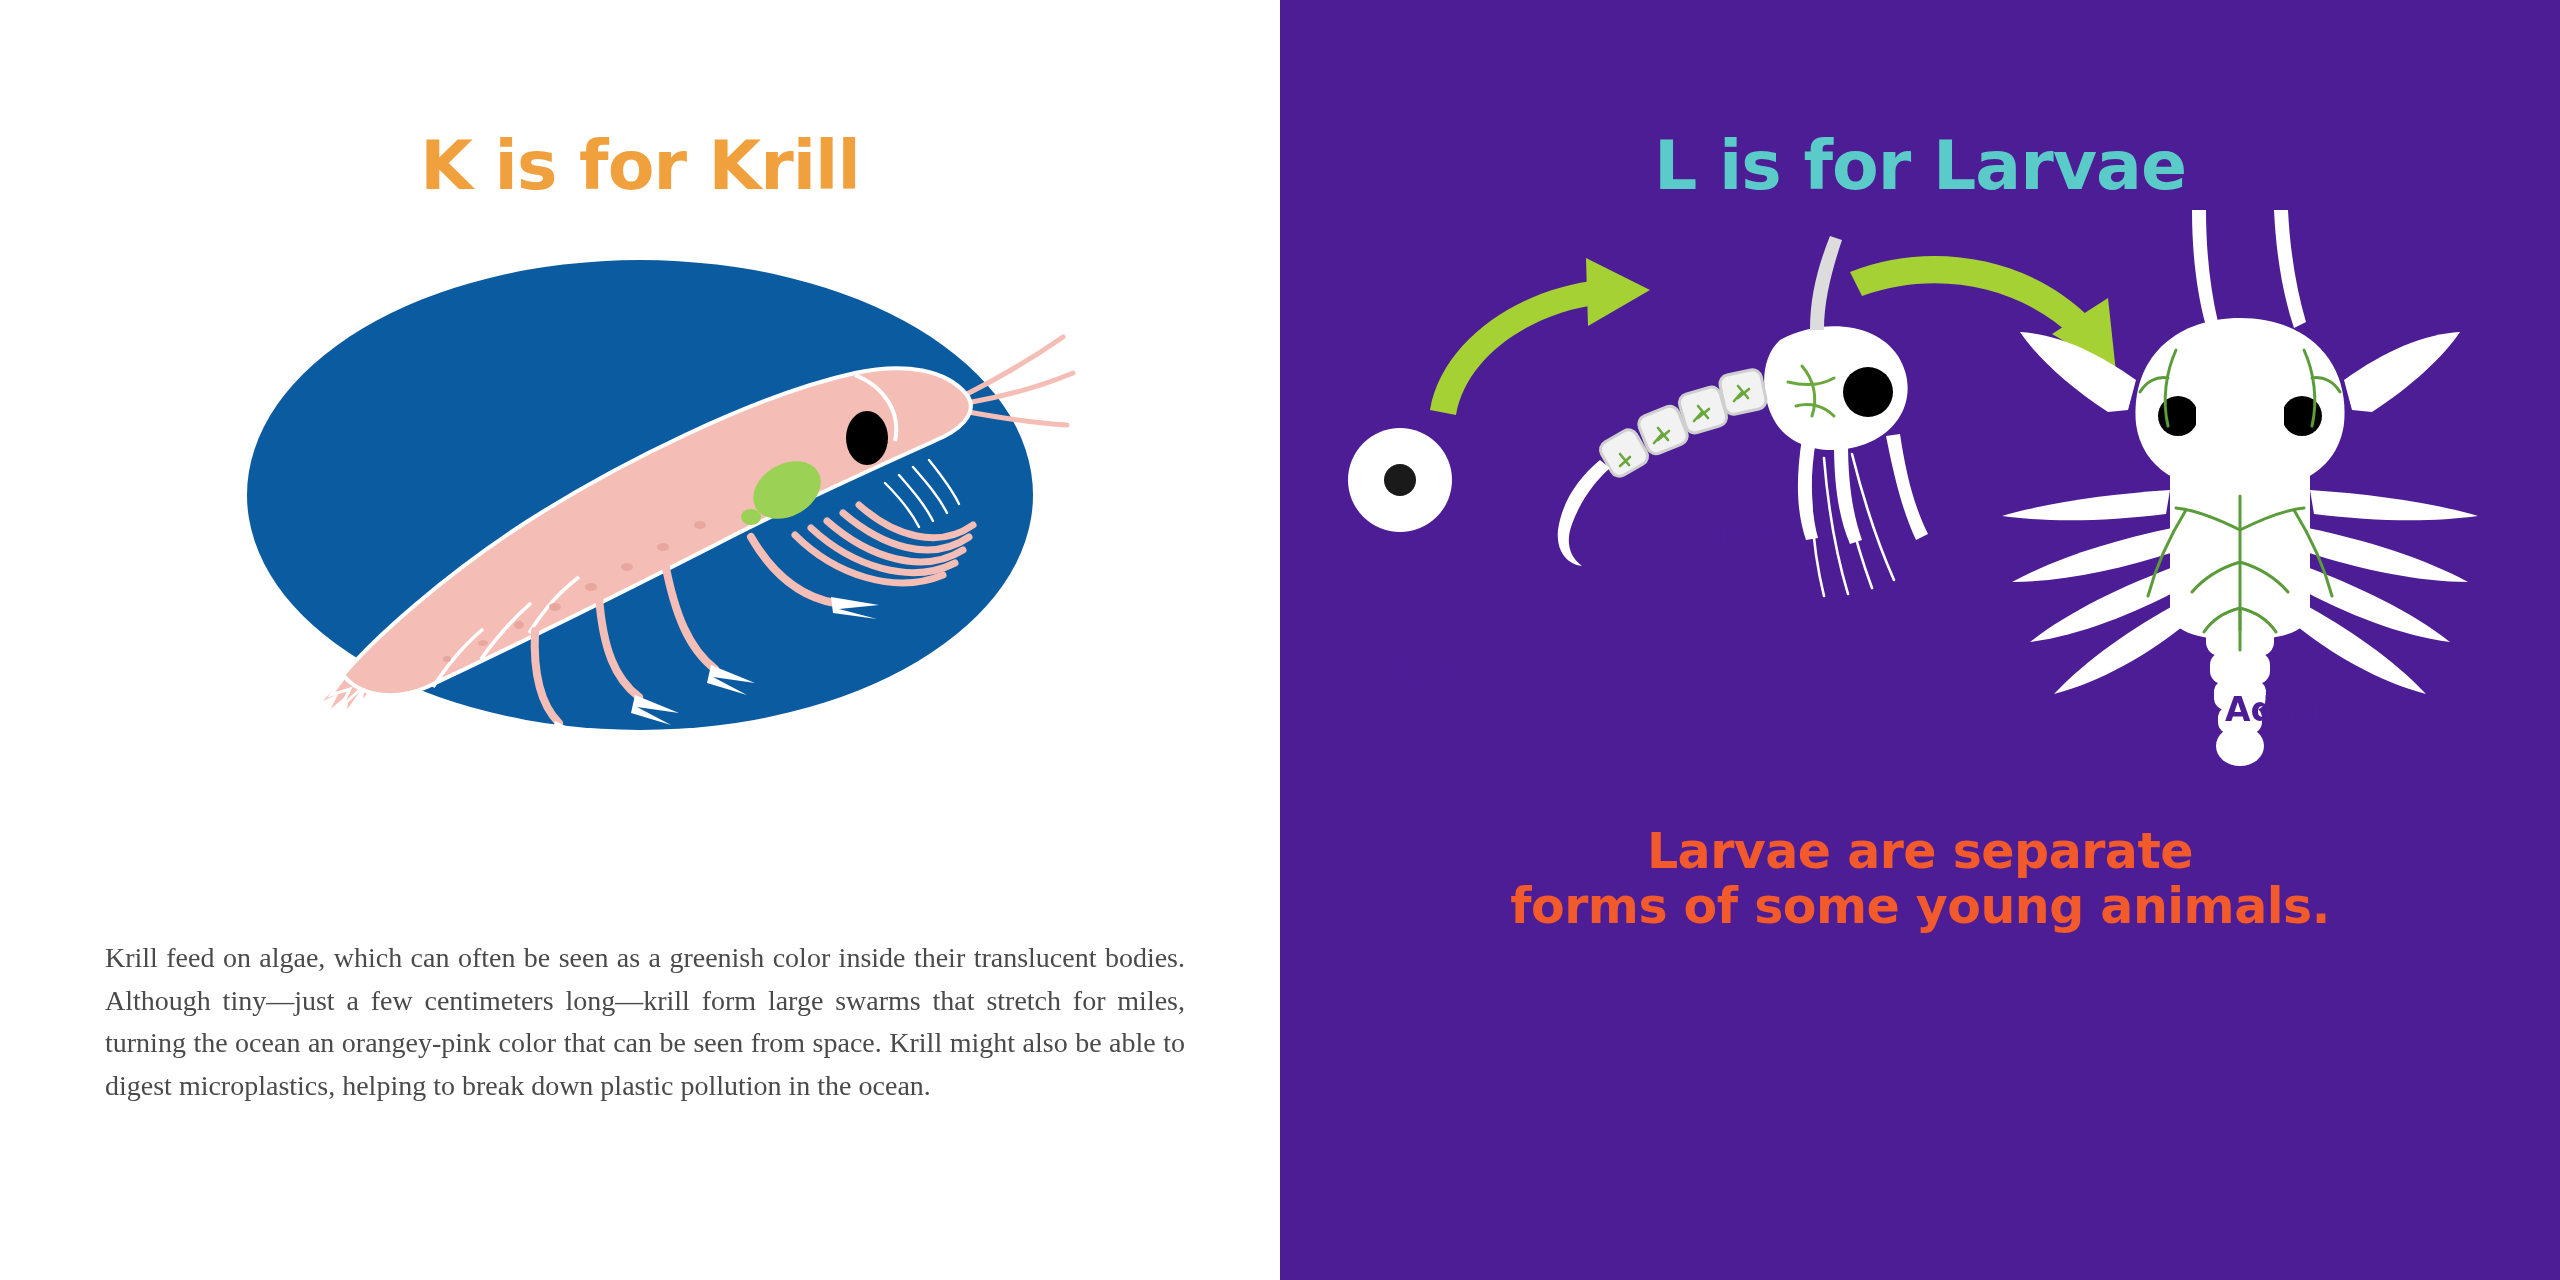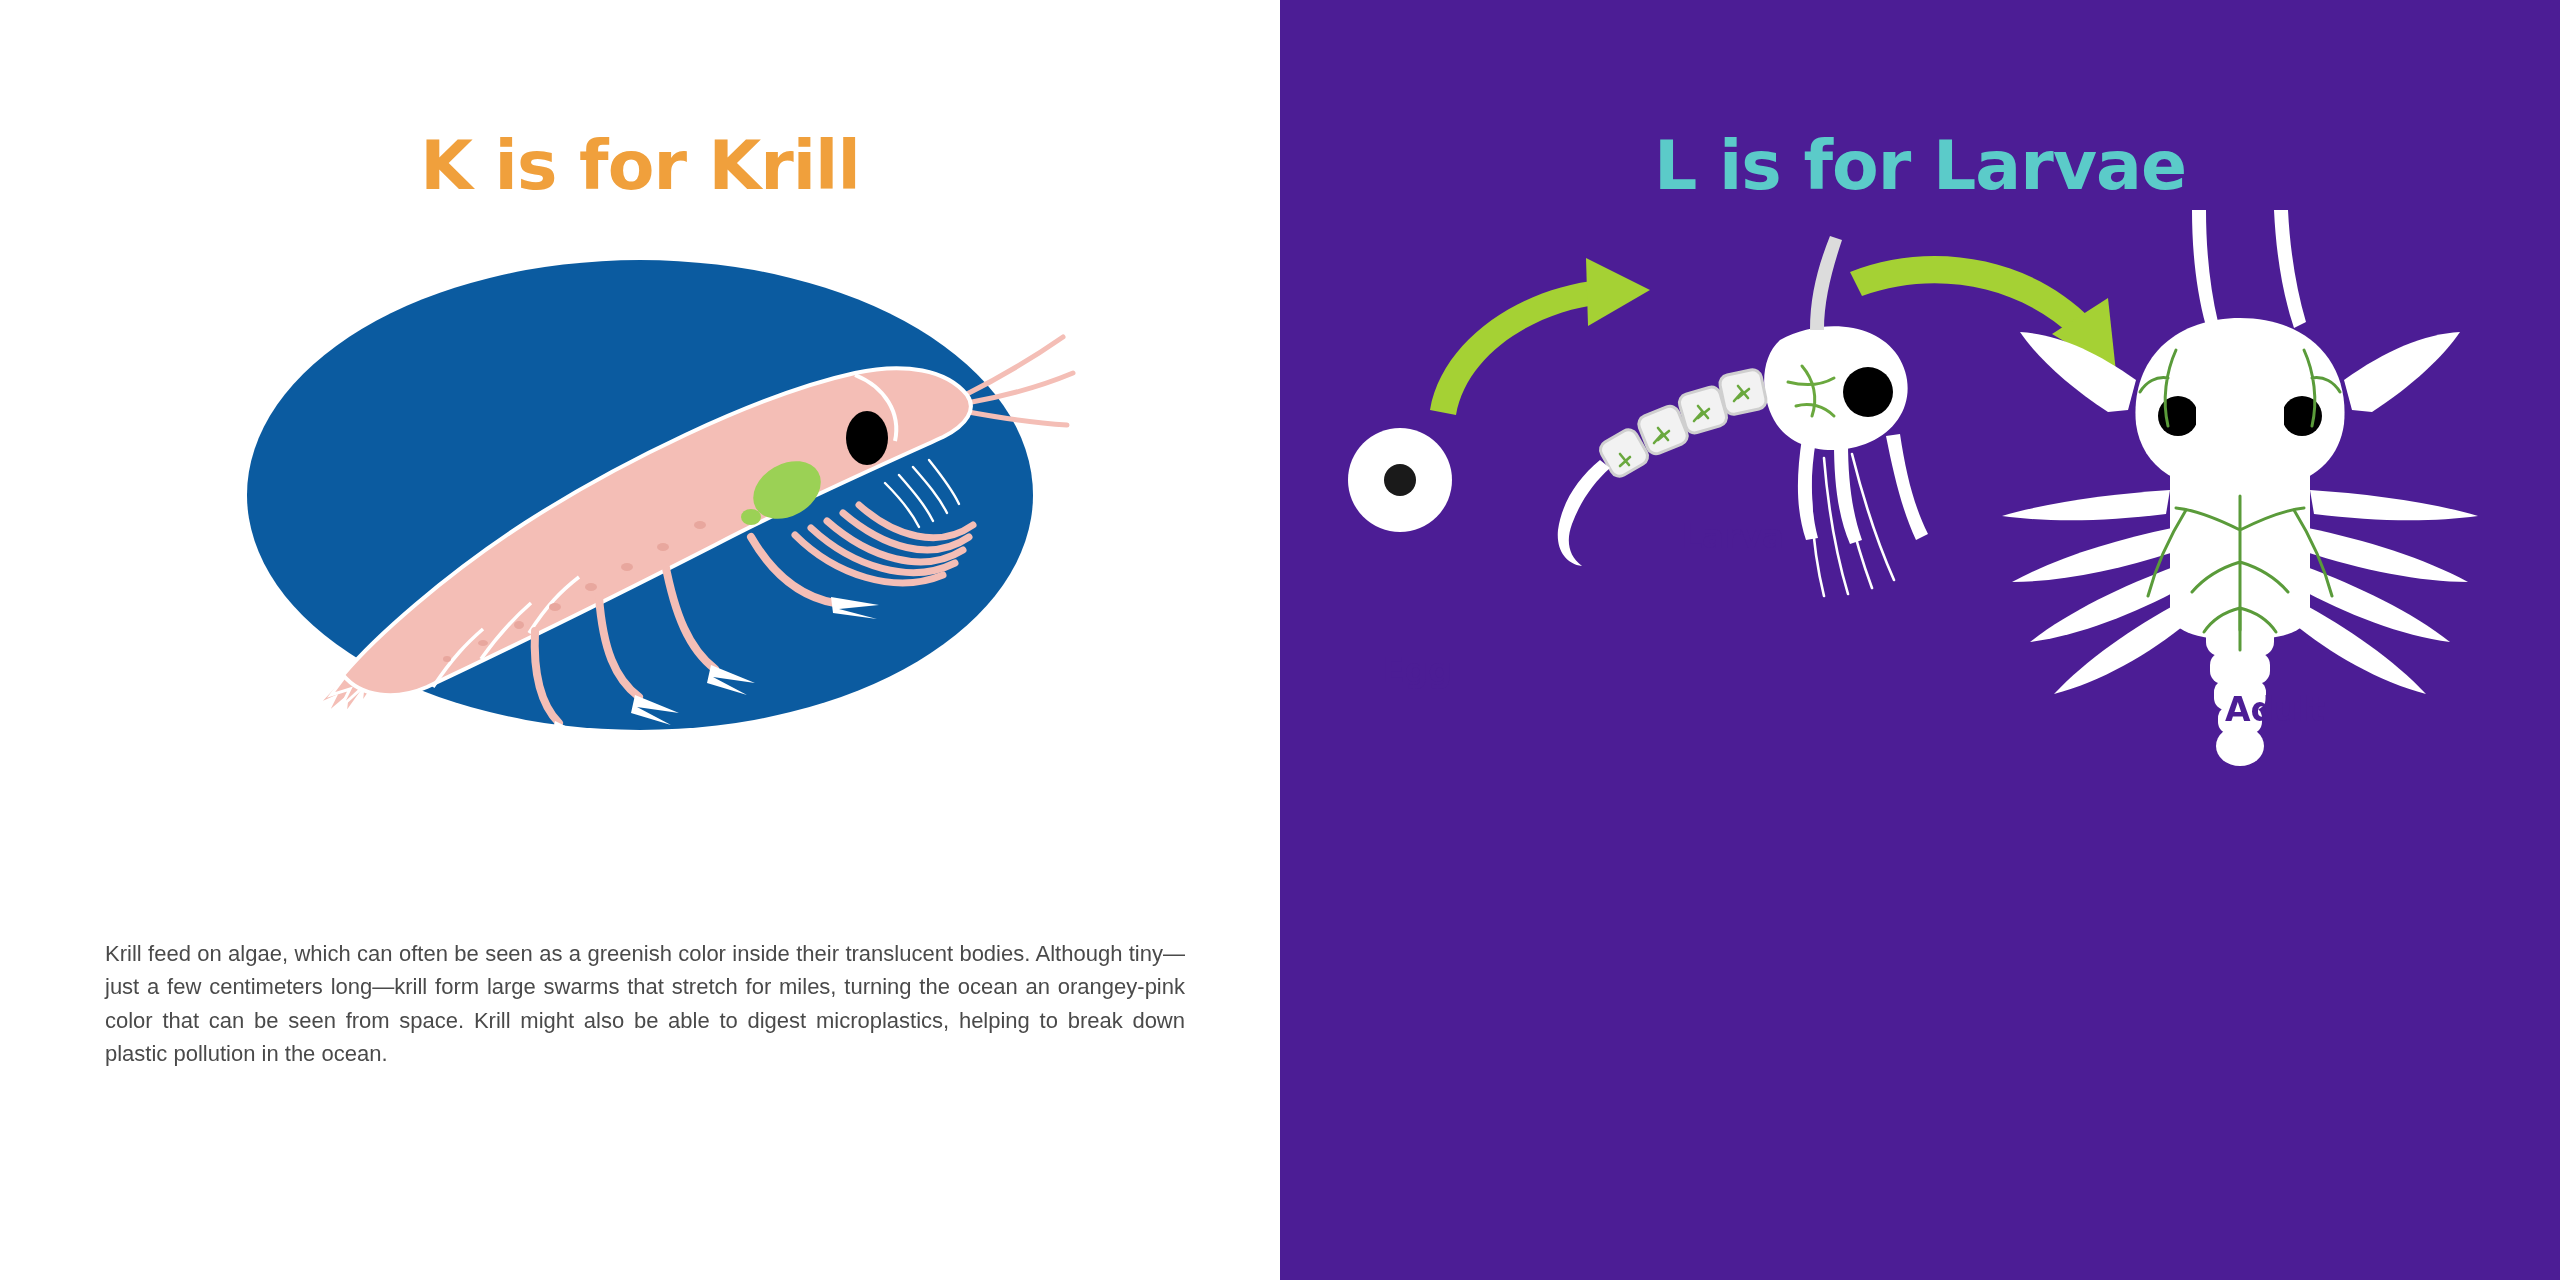--- a/index.html
+++ b/index.html
@@ -166,6 +166,10 @@
 
     <div class="title title-larvae">L is for Larvae</div>
 
+    <div class="heading heading-larvae">
+      <div>Larvae are separate</div>
+      <div>forms of some young animals.</div>
+    </div>
 
   </div>
 

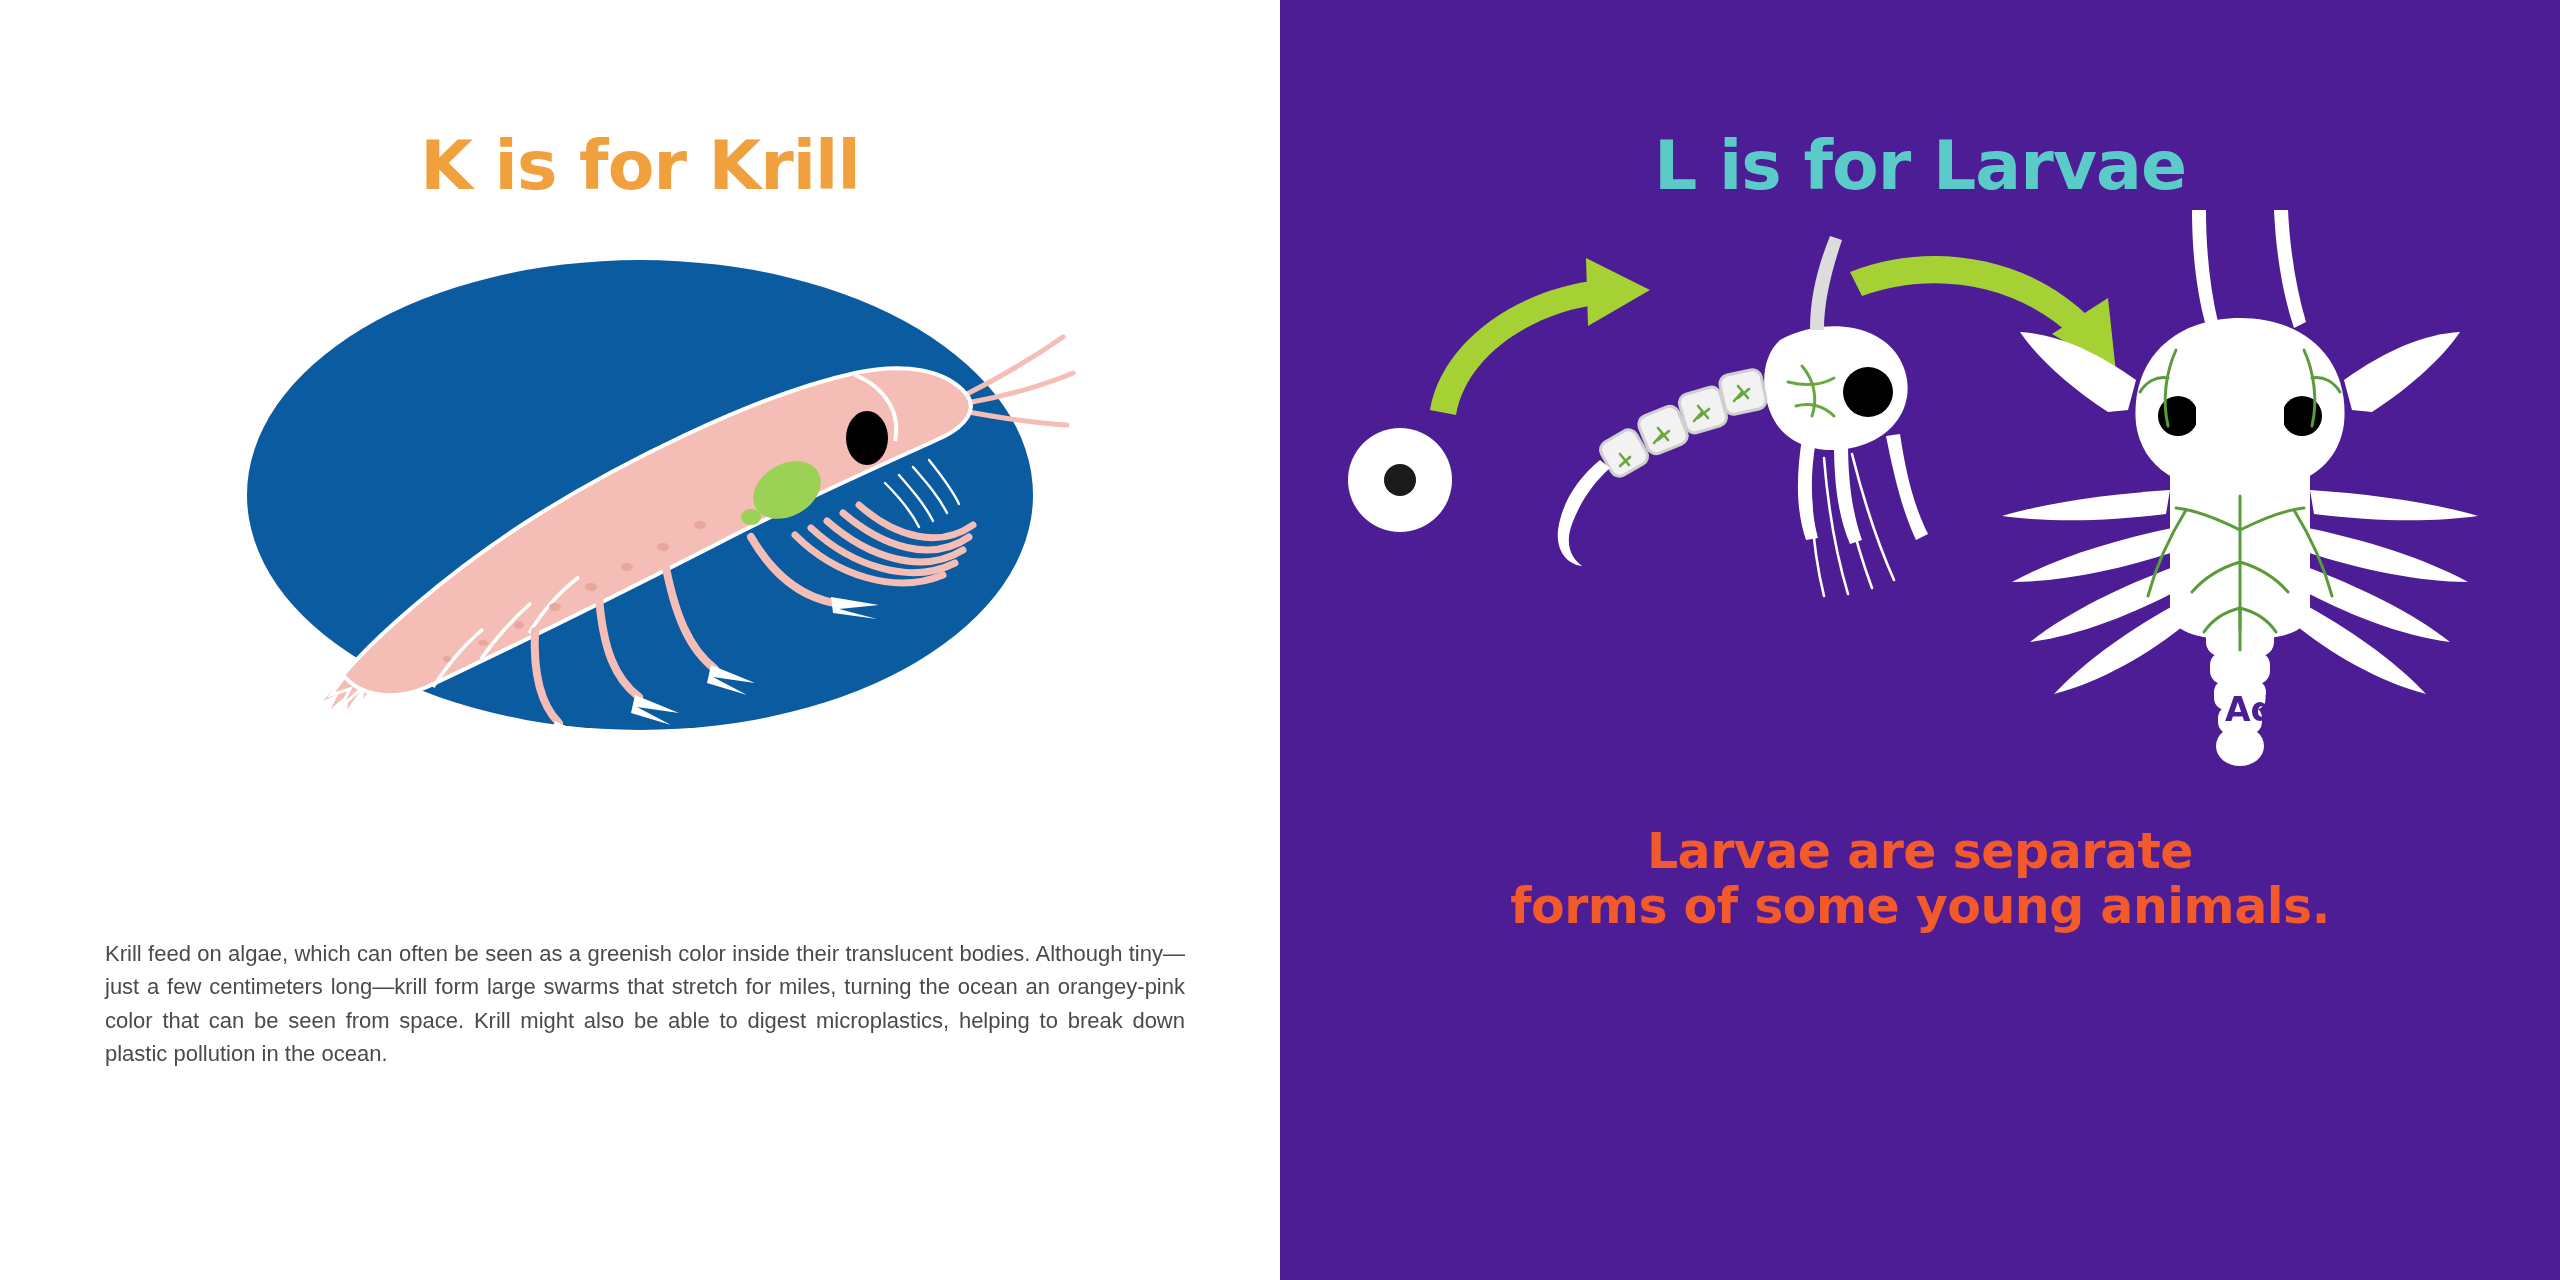--- a/index.html
+++ b/index.html
@@ -45,10 +45,10 @@
   
   .body-text{
     position:absolute;
-    font-size:22px;
+    font-size:28px;
     line-height:1.52;
     text-align:justify;
-    font-family:Liberation Sans, sans-serif;
+    font-family:Liberation Serif, serif;
   }
   .body-left{left:105px;top:937px;width:1080px;color:#4a4a4a;}
 

